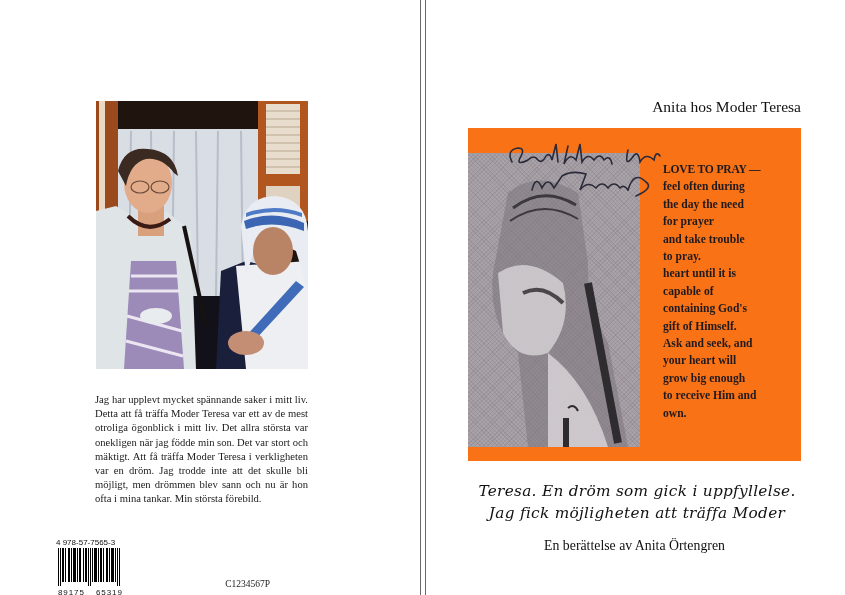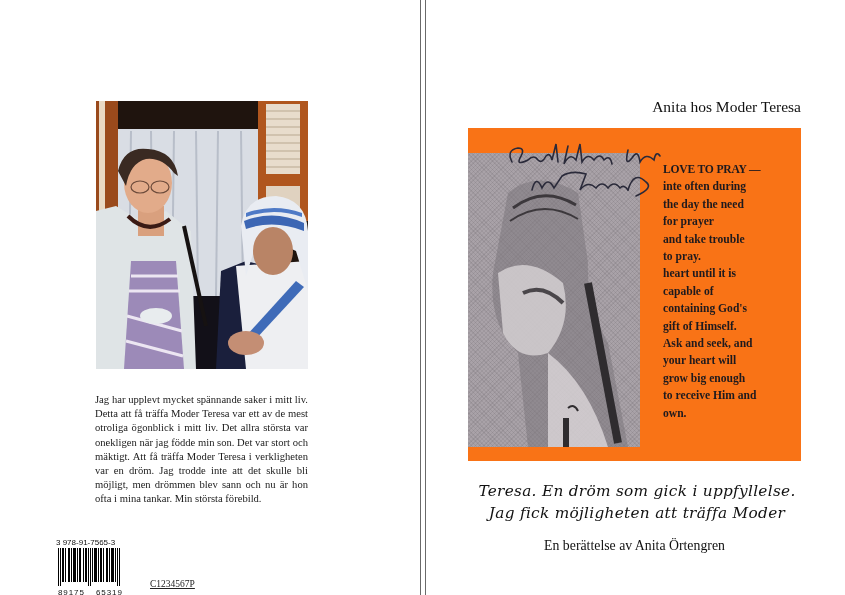--- a/index.html
+++ b/index.html
@@ -201,7 +201,7 @@
   </svg>
   <div class="prayer">
     <div class="head">LOVE TO PRAY —</div>
-    <div>inte often during</div>
+    <div>feel often during</div>
     <div>the day the need</div>
     <div>for prayer</div>
     <div>and take trouble</div>

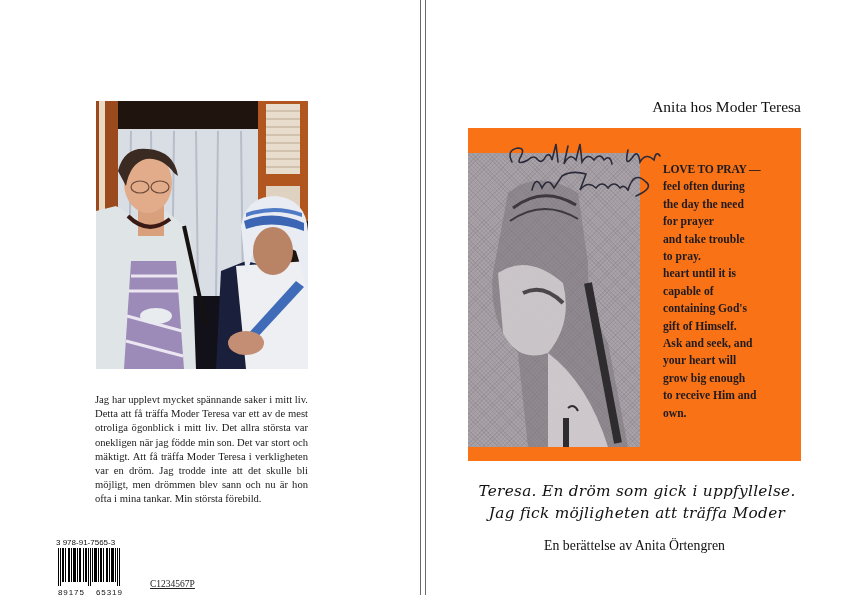--- a/index.html
+++ b/index.html
@@ -133,7 +133,7 @@
 
   <div class="abs back-text">Jag har upplevt mycket spännande saker i mitt liv. Detta att få träffa Moder Teresa var ett av de mest otroliga ögonblick i mitt liv. Det allra största var onekligen när jag födde min son. Det var stort och mäktigt. Att få träffa Moder Teresa i verkligheten var en dröm. Jag trodde inte att det skulle bli möjligt, men drömmen blev sann och nu är hon ofta i mina tankar. Min största förebild.</div>
 
-  <div class="abs isbn-top">3 978-91-7565-3</div>
+  <div class="abs isbn-top">4 978-57-7565-3</div>
   <svg class="abs bars" width="62" height="38" viewBox="0 0 62 38">
     <g fill="#000">
       <rect x="0" y="0" width="1" height="38"></rect>

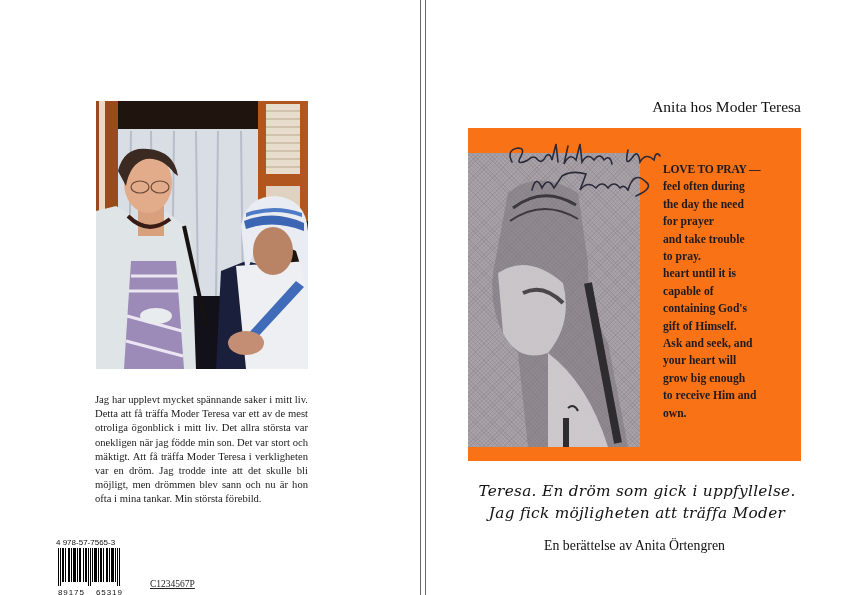--- a/index.html
+++ b/index.html
@@ -22,7 +22,7 @@
   .bars-bottom { left:58px; top:572px; font-family:"Liberation Sans", sans-serif; font-size:8px;
                  letter-spacing:0.9px; color:#111; white-space:nowrap; }
 
-  .code { left:150px; top:563px; width:120px; text-align:left; font-size:9.5px; color:#222;text-decoration:underline; }
+  .code { left:150px; top:563px; width:120px; text-align:right; font-size:9.5px; color:#222; }
   .url  { left:150px; top:578px; width:120px; text-align:center; font-size:9.5px; color:#222; }
 
   

